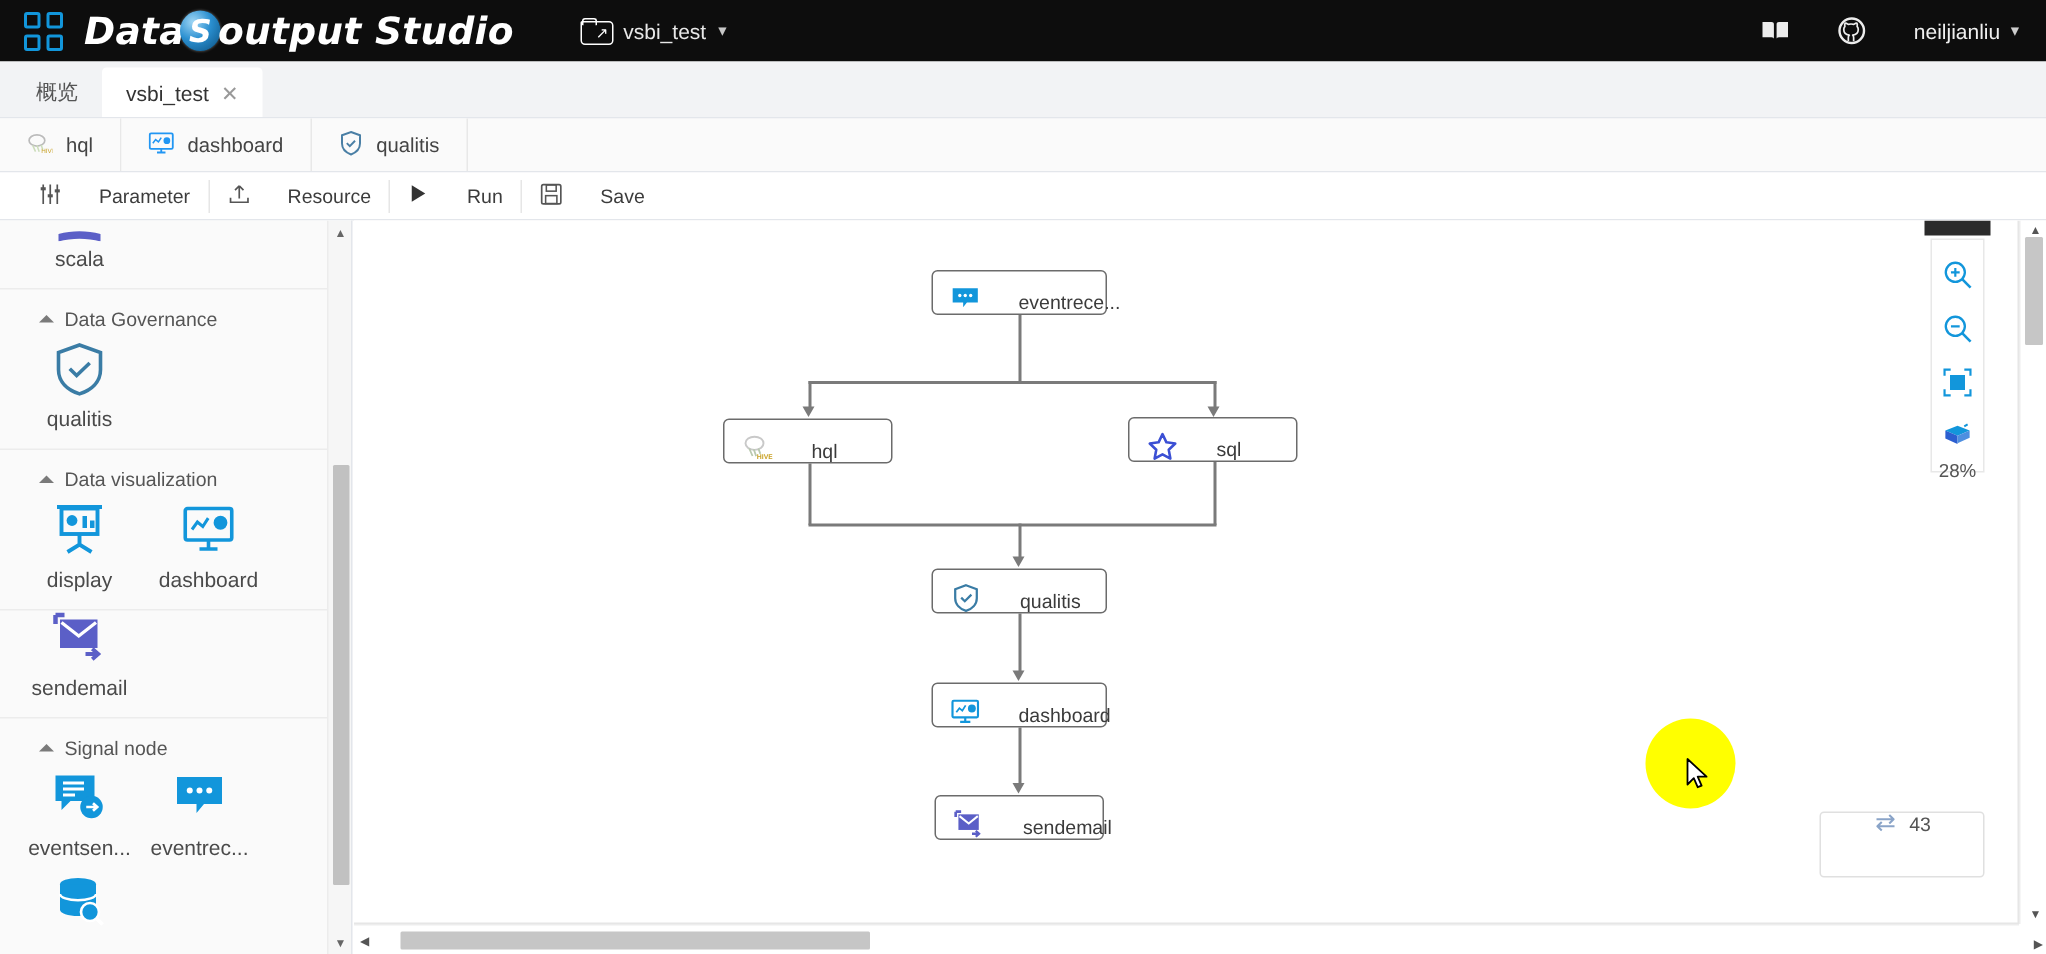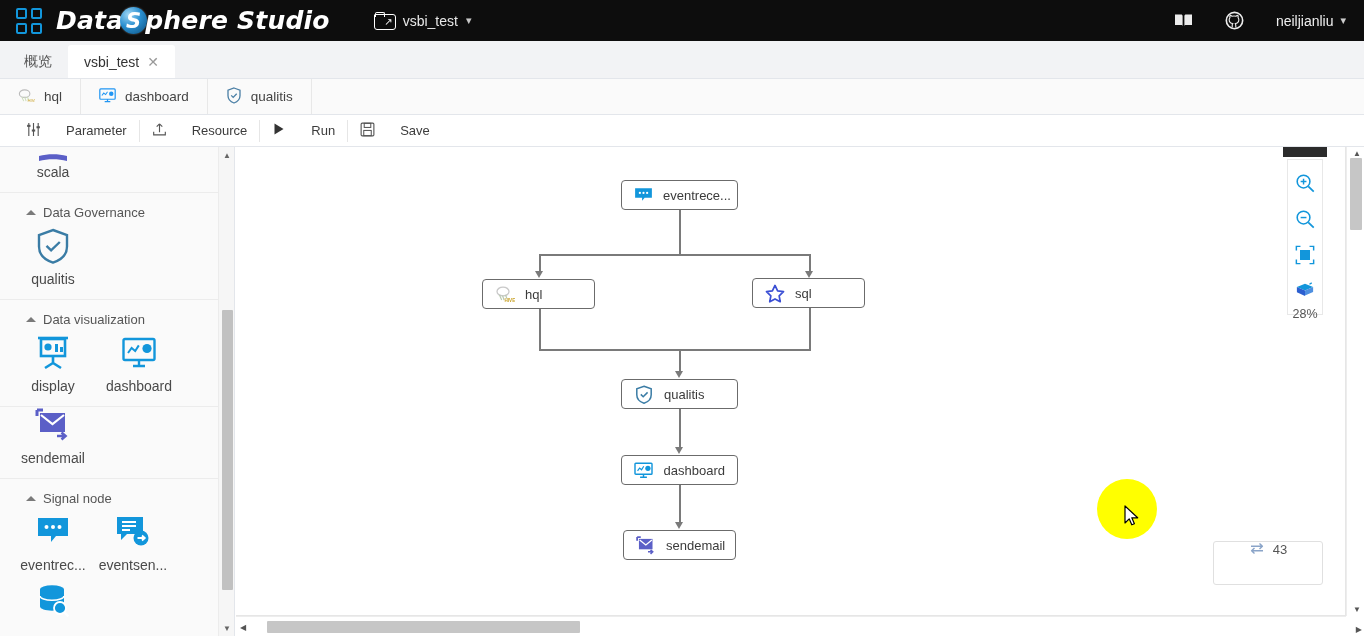--- a/index.html
+++ b/index.html
@@ -176,7 +176,7 @@
   <div id="brand">
     <span>Data</span>
       <span class="sball">S</span>
-      <span>phere Studio</span>
+      <span>output Studio</span>
   </div>
   <div id="project-switch">
     <span class="folder-ico">

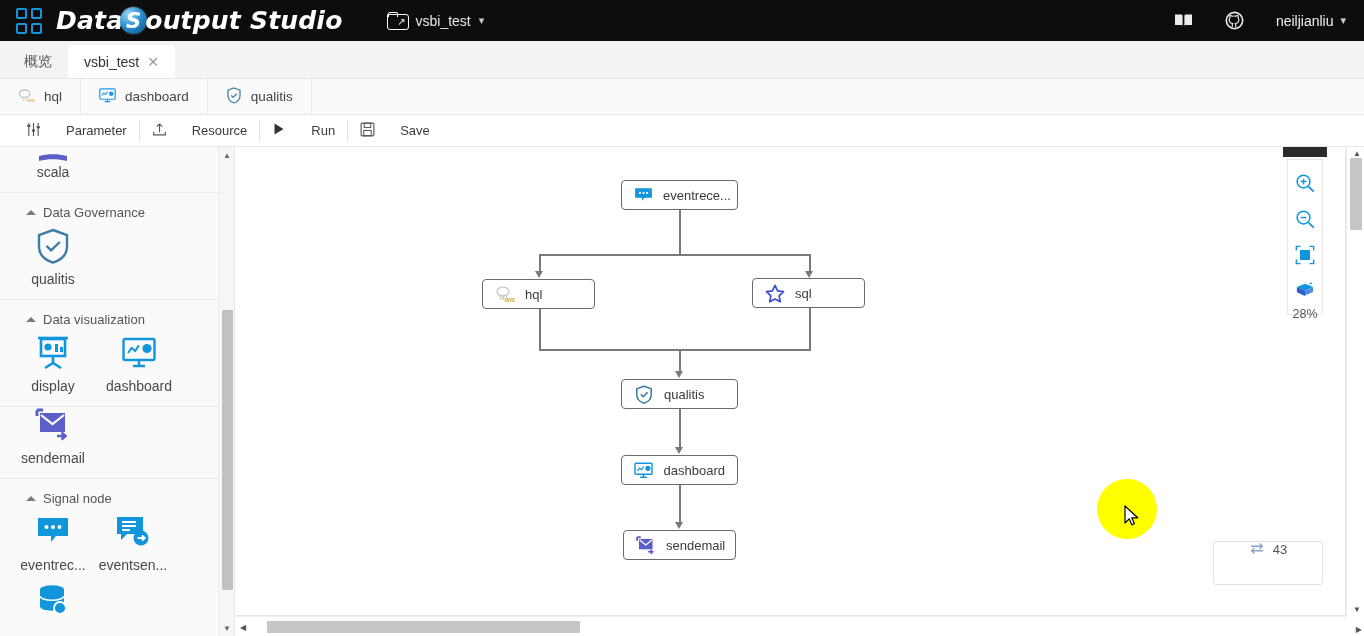--- a/index.html
+++ b/index.html
@@ -120,7 +120,7 @@
 
   .wf-node { position: absolute; height: 30px; background: #fff;
              border: 1px solid #6b6b6b; border-radius: 4px;
-             display: flex; align-items: center; gap: 10px; padding: 0 12px;
+             display: flex; align-items: flex-end; gap: 26px; padding: 0 12px;
              font-size: 13px; color: #3b3b3b; cursor: pointer; }
   .wf-node .wico { width: 20px; height: 20px; display:flex; align-items:center; justify-content:center; }
   .edge { position: absolute; background: #7a7a7a; }

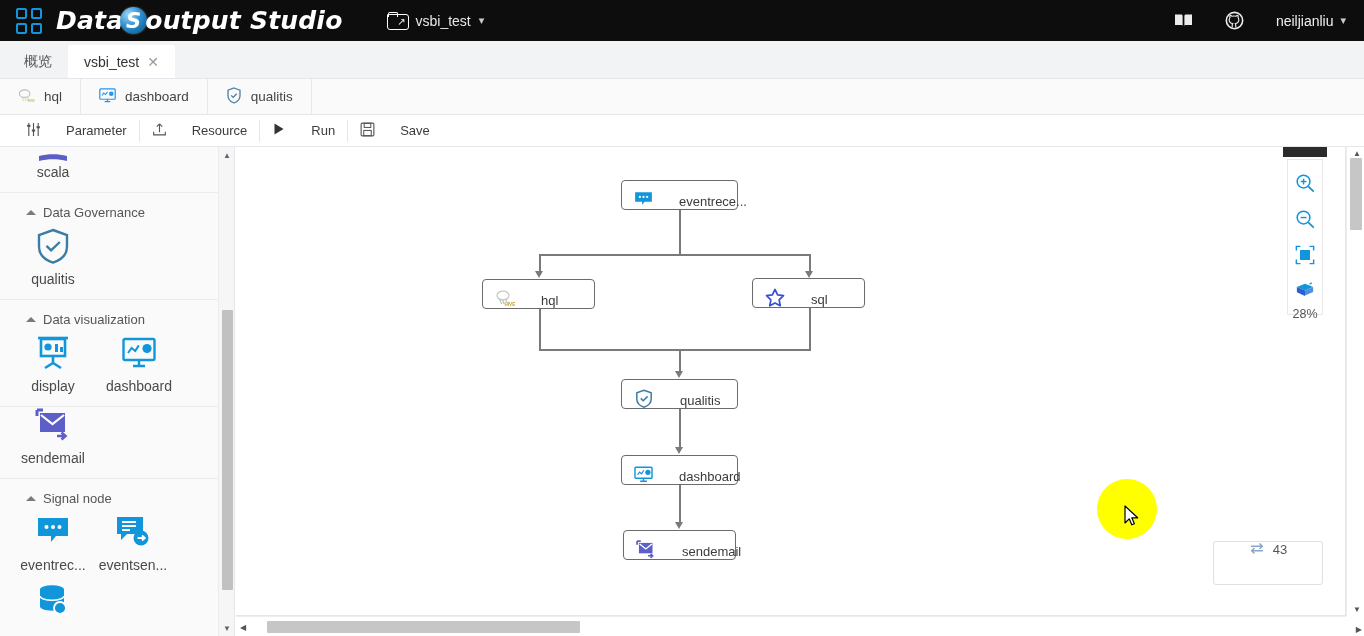--- a/index.html
+++ b/index.html
@@ -378,6 +378,17 @@
     <div class="nodes" style="gap:10px;">
       <div class="nodeitem">
         <div class="nicon">
+          <svg width="36" height="34" viewBox="0 0 36 34">
+              <path d="M2 2h26v17H12l-6 6v-6H2z" fill="#1296db"></path>
+              <path d="M7 7h14M7 11h14M7 15h8" stroke="#fff" stroke-width="2"></path>
+              <circle cx="26" cy="23" r="7.5" fill="#1296db"></circle>
+              <path d="M22.5 23h7M27 20.5l2.8 2.5-2.8 2.5" fill="none" stroke="#fff" stroke-width="1.8"></path>
+            </svg>
+        </div>
+        <div class="lbl">eventsen...</div>
+      </div>
+      <div class="nodeitem">
+        <div class="nicon">
           <svg width="34" height="32" viewBox="0 0 34 32">
               <path d="M2 2h30v18H20l-5 6v-6H2z" fill="#1296db"></path>
               <circle cx="10.5" cy="11" r="2" fill="#fff"></circle>
@@ -386,17 +397,6 @@
             </svg>
         </div>
         <div class="lbl">eventrec...</div>
-      </div>
-      <div class="nodeitem">
-        <div class="nicon">
-          <svg width="36" height="34" viewBox="0 0 36 34">
-              <path d="M2 2h26v17H12l-6 6v-6H2z" fill="#1296db"></path>
-              <path d="M7 7h14M7 11h14M7 15h8" stroke="#fff" stroke-width="2"></path>
-              <circle cx="26" cy="23" r="7.5" fill="#1296db"></circle>
-              <path d="M22.5 23h7M27 20.5l2.8 2.5-2.8 2.5" fill="none" stroke="#fff" stroke-width="1.8"></path>
-            </svg>
-        </div>
-        <div class="lbl">eventsen...</div>
       </div>
       <div class="nodeitem">
         <div class="nicon">

